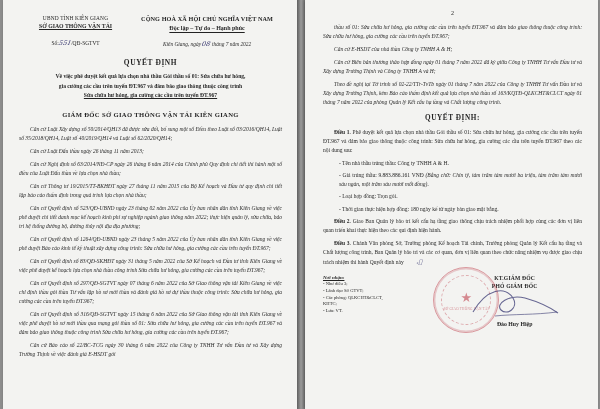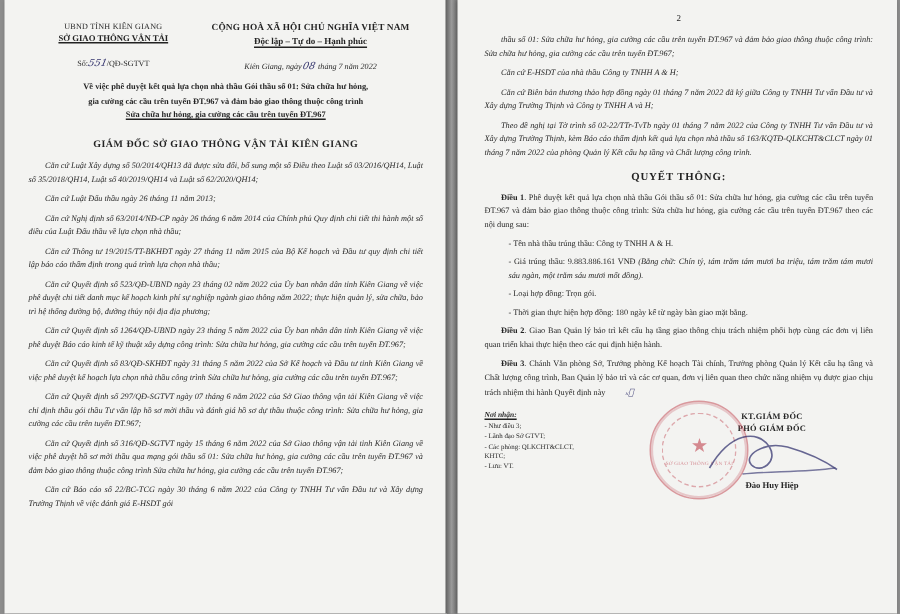--- a/index.html
+++ b/index.html
@@ -115,6 +115,7 @@
     </div>
   </div>
 
+  <div class="t-deci">QUYẾT ĐỊNH</div>
   <div class="t-sub">
     <div>Về việc phê duyệt kết quả lựa chọn nhà thầu Gói thầu số 01: Sửa chữa hư hỏng,</div>
     <div>gia cường các cầu trên tuyến ĐT.967 và đảm bảo giao thông thuộc công trình</div>

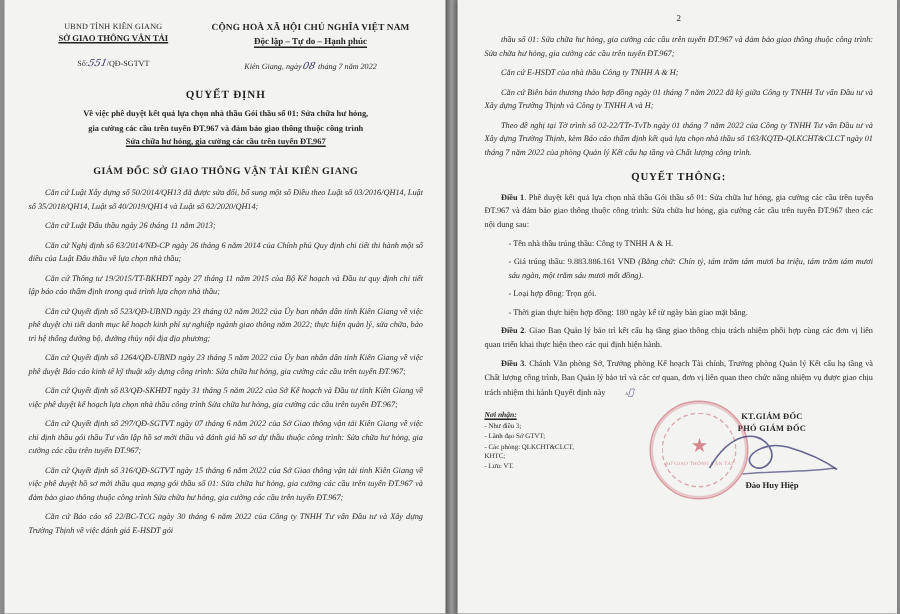--- a/index.html
+++ b/index.html
@@ -149,7 +149,7 @@
   <p class="p">Căn cứ Biên bản thương thảo hợp đồng ngày 01 tháng 7 năm 2022 đã ký giữa Công ty TNHH Tư vấn Đầu tư và Xây dựng Trường Thịnh và Công ty TNHH A và H;</p>
   <p class="p">Theo đề nghị tại Tờ trình số 02-22/TTr-TvTb ngày 01 tháng 7 năm 2022 của Công ty TNHH Tư vấn Đầu tư và Xây dựng Trường Thịnh, kèm Báo cáo thẩm định kết quả lựa chọn nhà thầu số 163/KQTĐ-QLKCHT&amp;CLCT ngày 01 tháng 7 năm 2022 của phòng Quản lý Kết cấu hạ tầng và Chất lượng công trình.</p>
 
-  <div class="t-deci2">QUYẾT THÔNG:</div>
+  <div class="t-deci2">QUYẾT ĐỊNH:</div>
 
   <p class="p n"><b>Điều 1</b><span>. Phê duyệt kết quả lựa chọn nhà thầu Gói thầu số 01: Sửa chữa hư hỏng, gia cường các cầu trên tuyến ĐT.967 và đảm bảo giao thông thuộc công trình: Sửa chữa hư hỏng, gia cường các cầu trên tuyến ĐT.967 theo các nội dung sau:</span></p>
 

